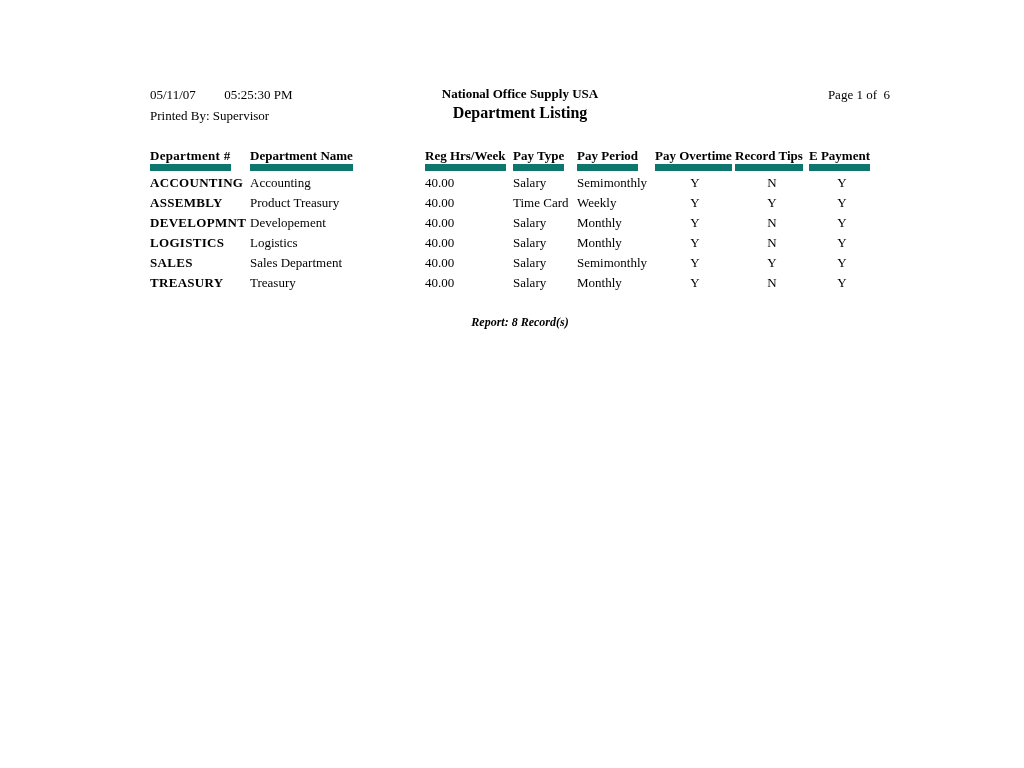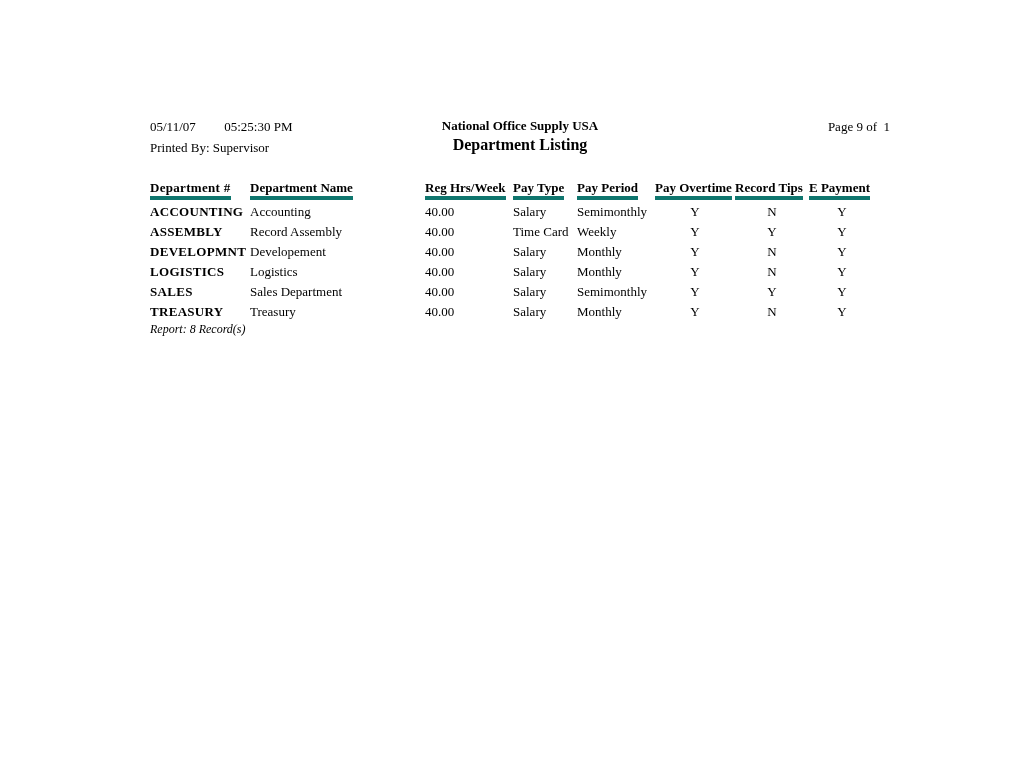--- a/index.html
+++ b/index.html
@@ -29,7 +29,7 @@
   .report {
     position: absolute;
     left: 150px;
-    top: 116px;
+    top: 84px;
     width: 740px;
   }
 

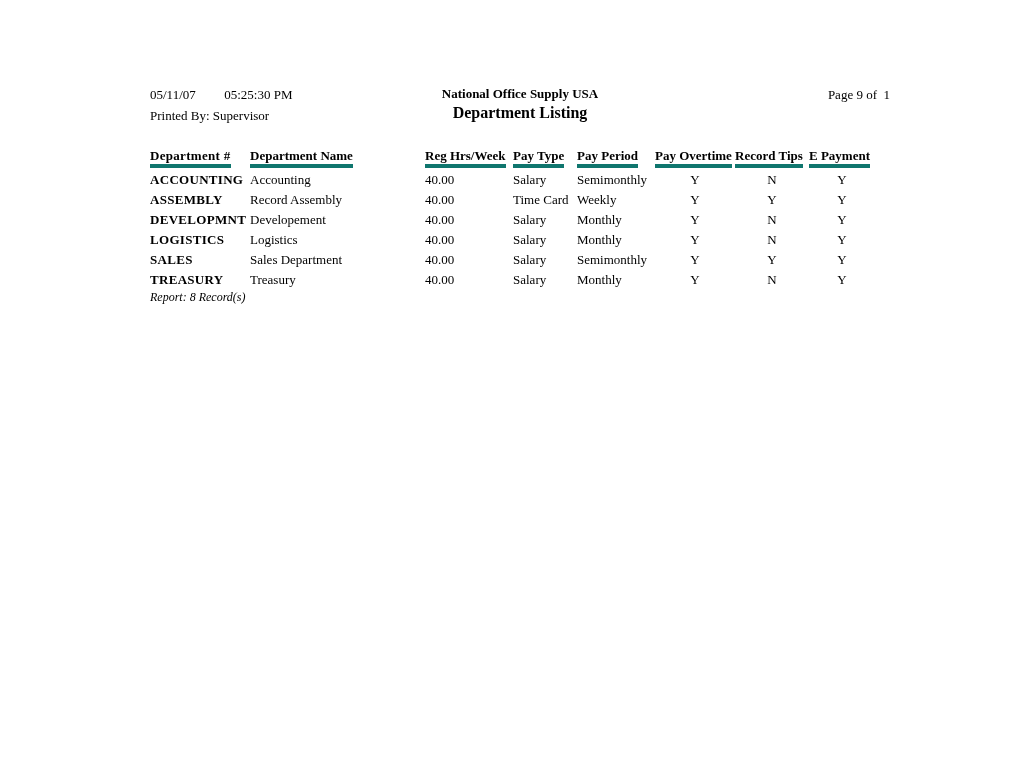--- a/index.html
+++ b/index.html
@@ -139,7 +139,7 @@
       <div class="report-title">Department Listing</div>
     </div>
 
-    <div class="hdr-right">Page 9 of  1</div>
+    <div class="hdr-right">Page 1 of  6</div>
   </div>
 
   <table class="listing">

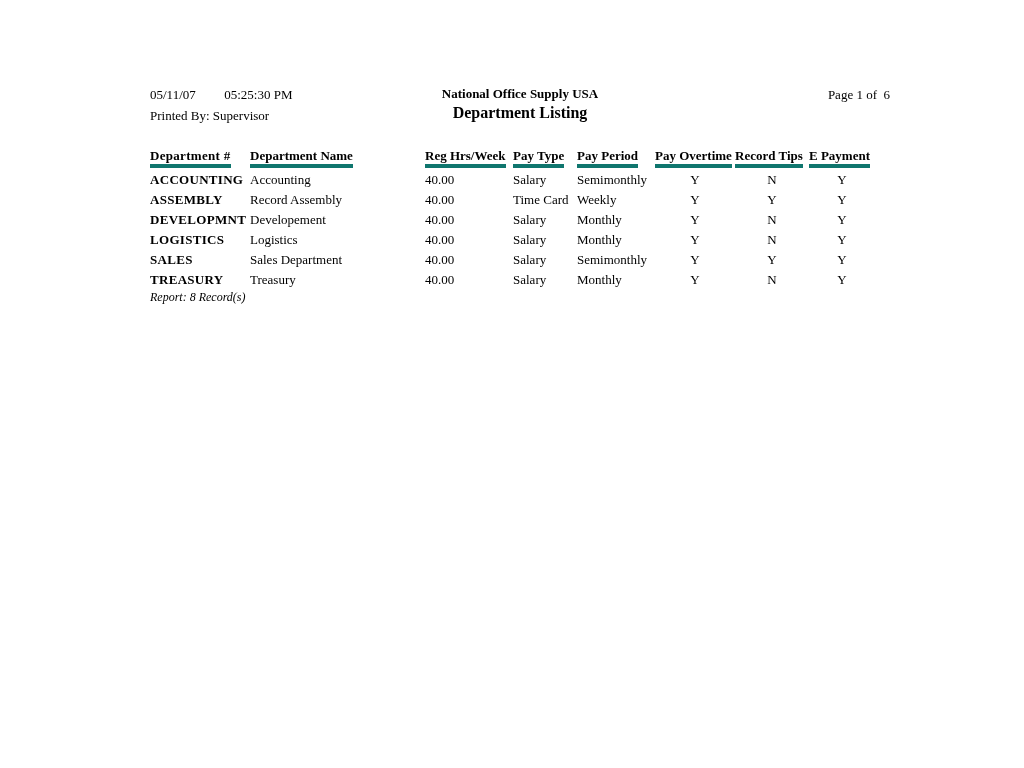--- a/index.html
+++ b/index.html
@@ -88,7 +88,7 @@
     white-space: nowrap;
   }
   table.listing th span.u {
-    border-bottom: 4px solid #0f766e;
+    border-bottom: 7px solid #0f766e;
     display: inline-block;
     padding-bottom: 0px;
   }

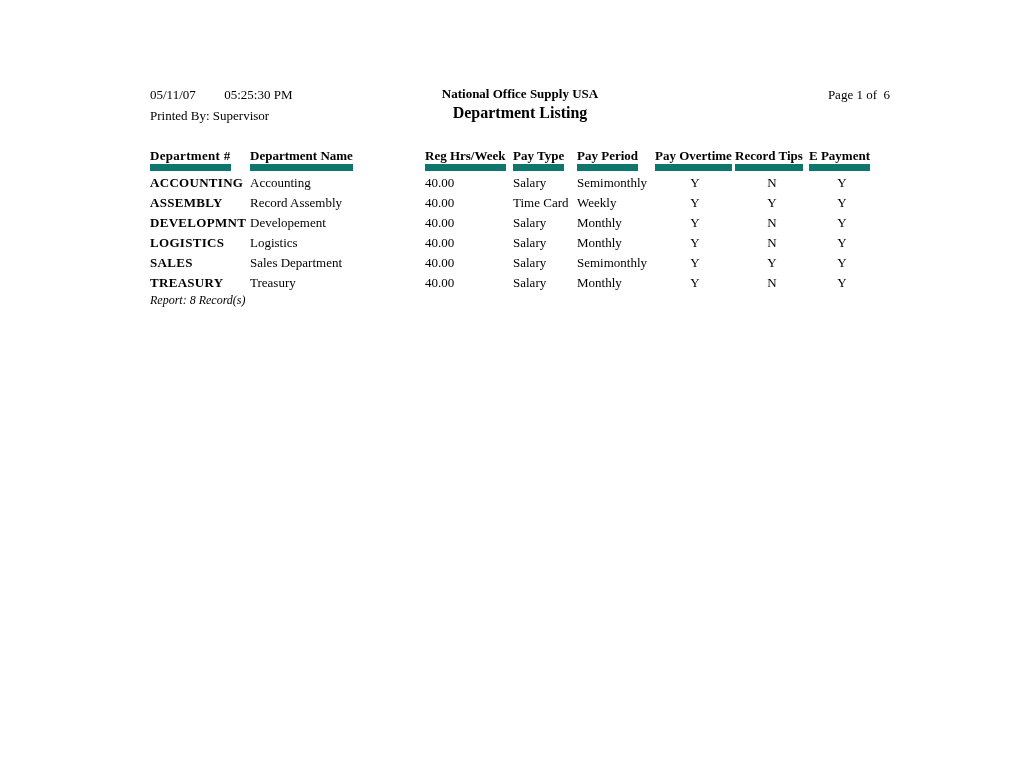--- a/index.html
+++ b/index.html
@@ -168,7 +168,7 @@
       </tr>
       <tr>
         <td class="c-dept">ASSEMBLY</td>
-        <td class="c-name">Record Assembly</td>
+        <td class="c-name">Product Treasury</td>
         <td class="c-hrs">40.00</td>
         <td class="c-paytype">Time Card</td>
         <td class="c-payperiod">Weekly</td>

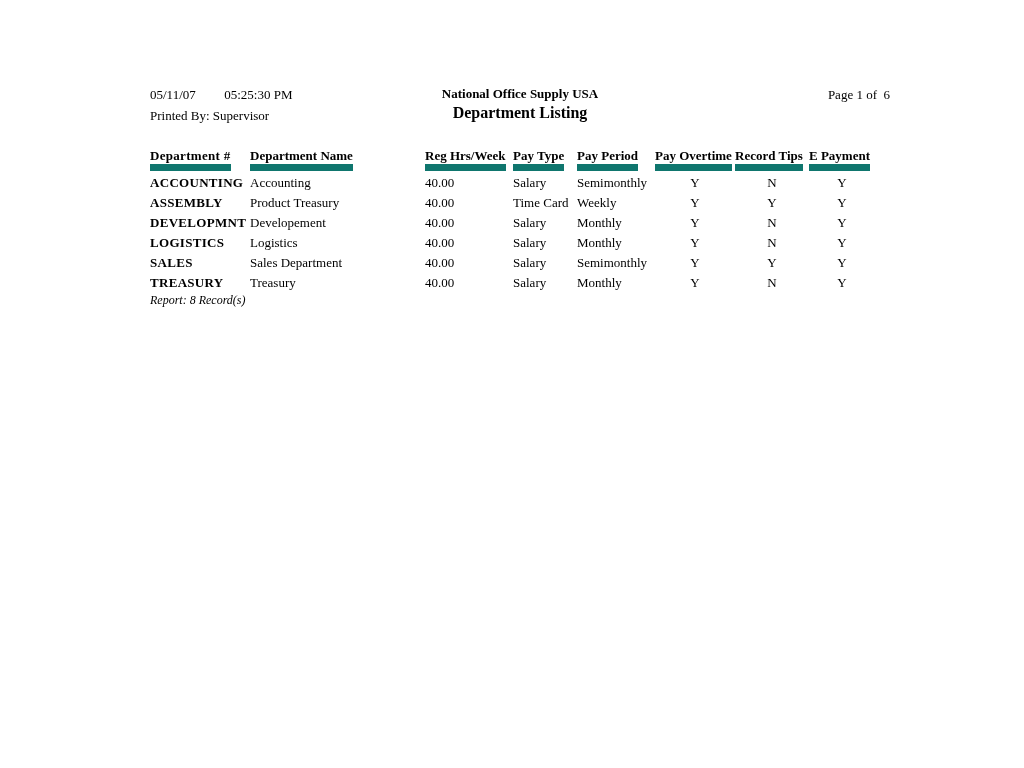--- a/index.html
+++ b/index.html
@@ -112,9 +112,11 @@
   th.c-ot, th.c-tips, th.c-epay { text-align: left; }
 
   .footer-note {
+    margin-top: 22px;
     font-size: 12px;
     font-style: italic;
-    font-weight: normal;
+    font-weight: bold;
+    text-align: center;
   }
 </style>
 </head>

